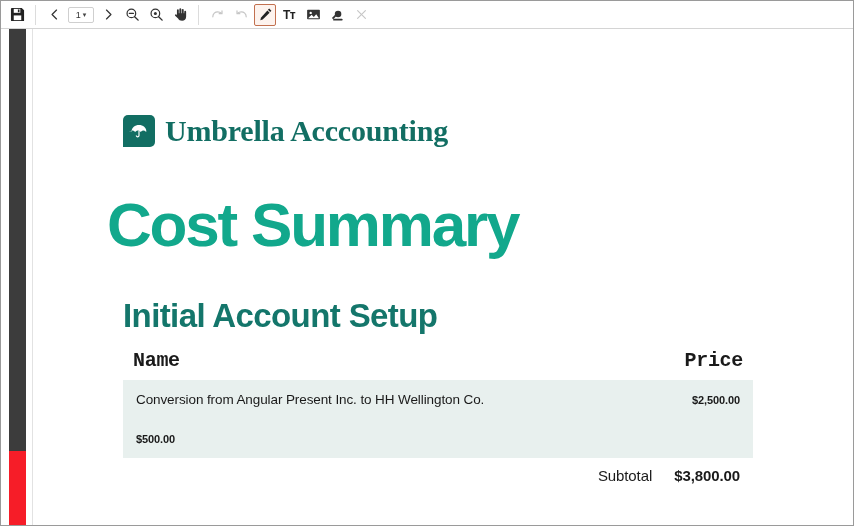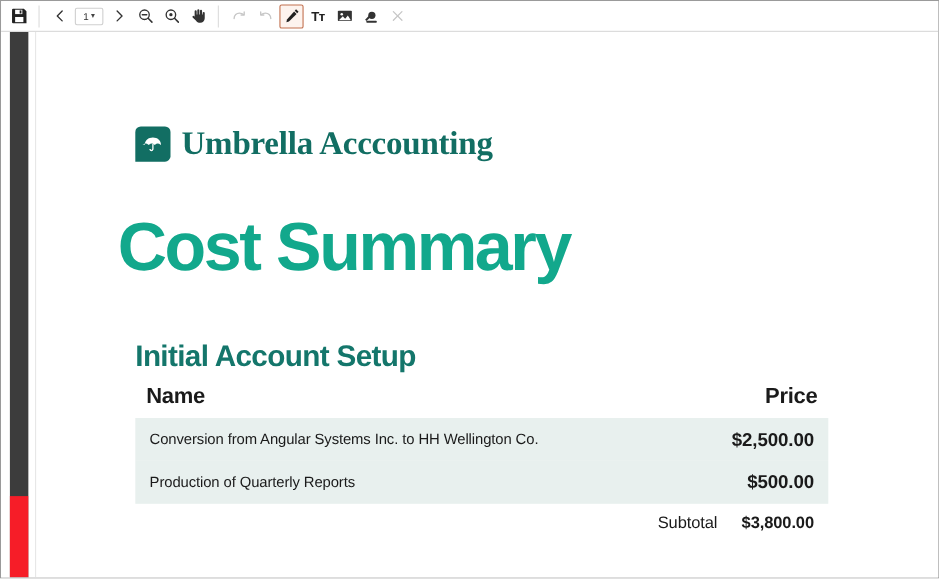--- a/index.html
+++ b/index.html
@@ -199,8 +199,8 @@
   .section-title {
     position: absolute;
     left: 90px;
-    top: 280px;
-    font-size: 27px;
+    top: 268px;
+    font-size: 33px;
     font-weight: bold;
     color: #14766b;
     letter-spacing: -0.6px;

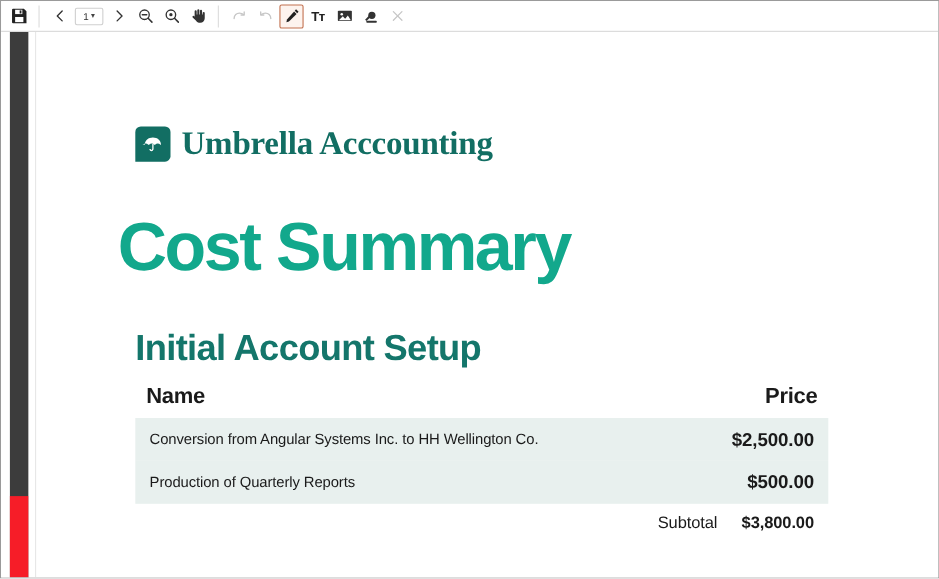--- a/index.html
+++ b/index.html
@@ -219,6 +219,7 @@
     align-items: baseline;
     padding: 0 10px 8px 10px;
     box-sizing: border-box;
+    font-family: Liberation Mono, monospace;
   }
   .t-head .col-name,
   .t-head .col-price {

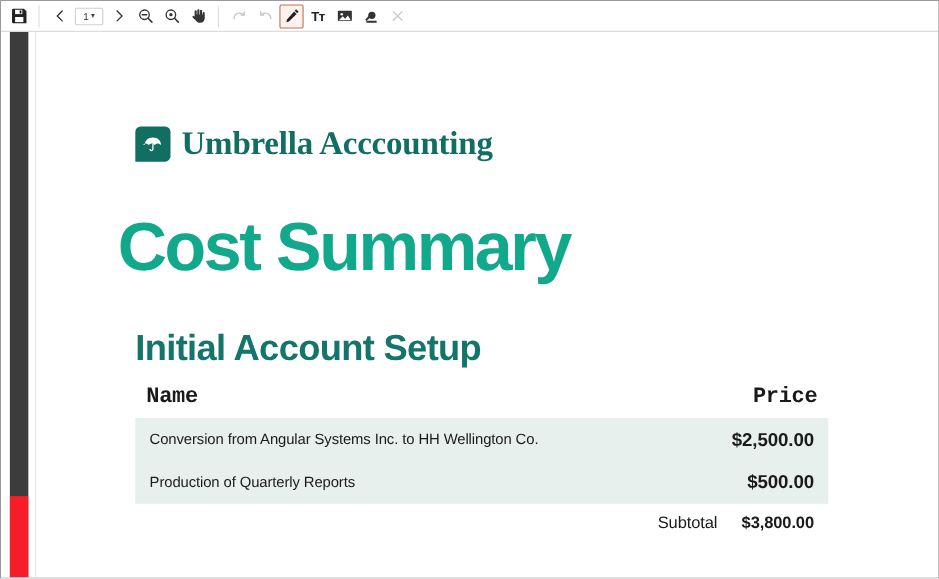--- a/index.html
+++ b/index.html
@@ -422,7 +422,7 @@
           </div>
 
           <div class="t-row shaded">
-            <div class="cell-name">Conversion from Angular Systems Inc. to HH Wellington Co.</div>
+            <div class="cell-name">Conversion from Angular Present Inc. to HH Wellington Co.</div>
             <div class="cell-price">$2,500.00</div>
           </div>
 

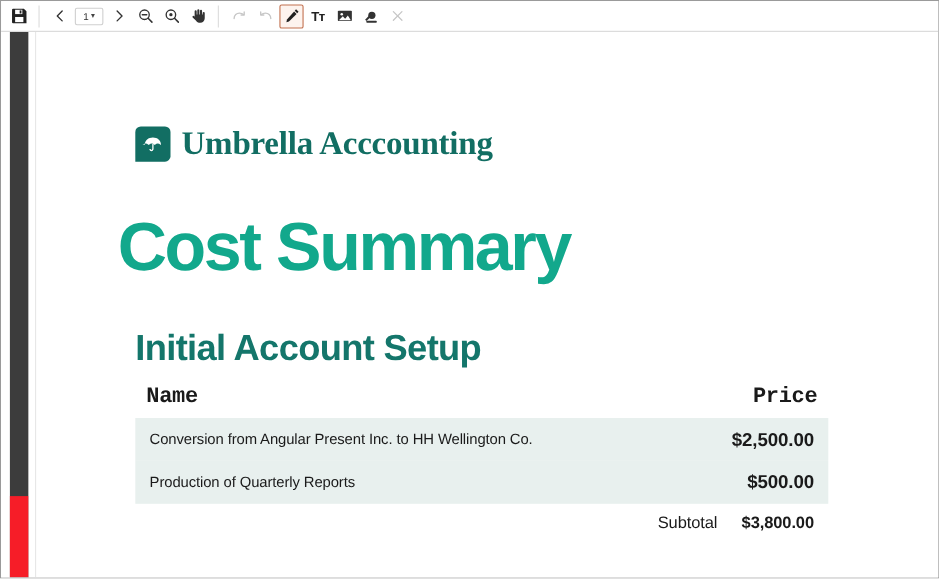--- a/index.html
+++ b/index.html
@@ -246,7 +246,7 @@
     white-space: nowrap;
   }
   .t-row .cell-price {
-    font-size: 17px;
+    font-size: 11px;
     font-weight: bold;
     color: #1a1a1a;
     letter-spacing: -0.1px;

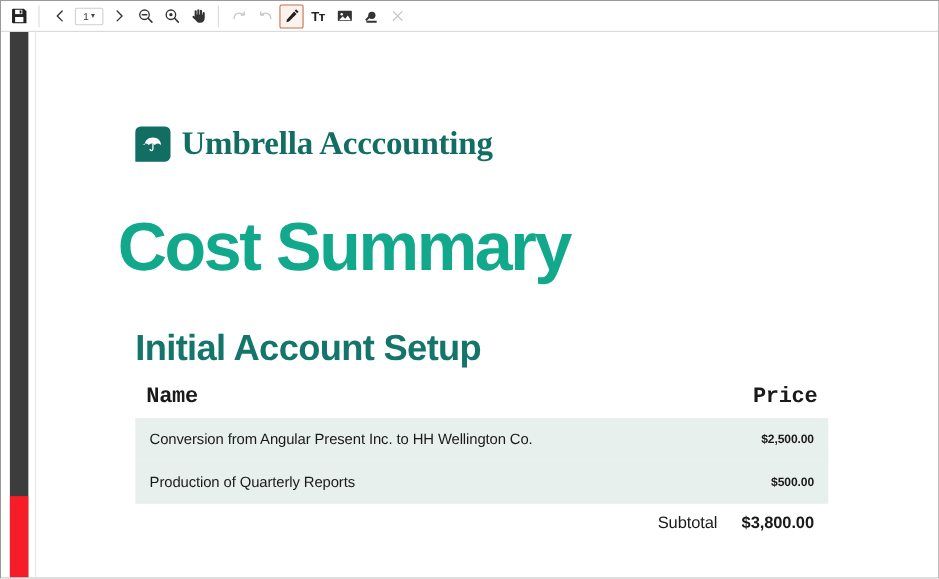--- a/index.html
+++ b/index.html
@@ -428,7 +428,6 @@
 
 
           <div class="t-row shaded">
-            <div class="cell-name">Production of Quarterly Reports</div>
             <div class="cell-price">$500.00</div>
           </div>
 

